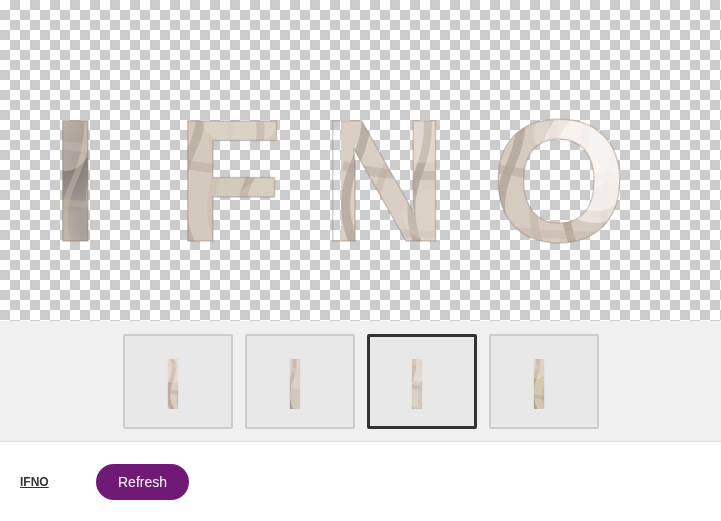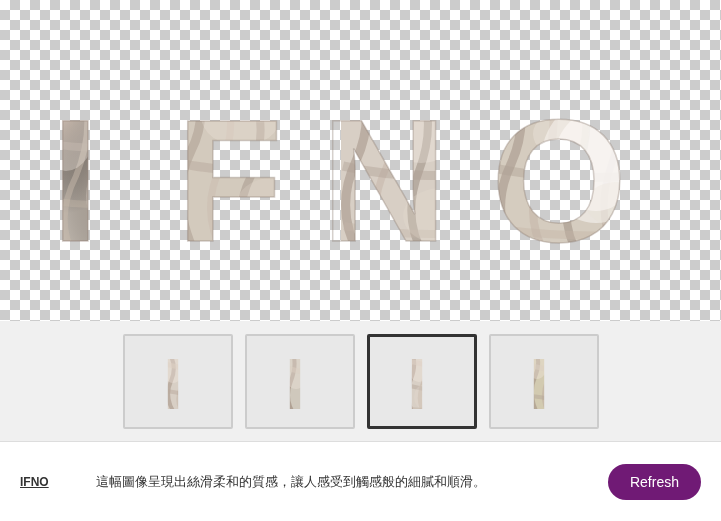--- a/index.html
+++ b/index.html
@@ -302,7 +302,6 @@
 
 <div class="bottom-bar">
   <span class="bottom-title">IFNO</span>
-  <span class="bottom-description">這幅圖像呈現出絲滑柔和的質感，讓人感受到觸感般的細膩和順滑。</span>
   <button class="refresh-button">Refresh</button>
 </div>
 

